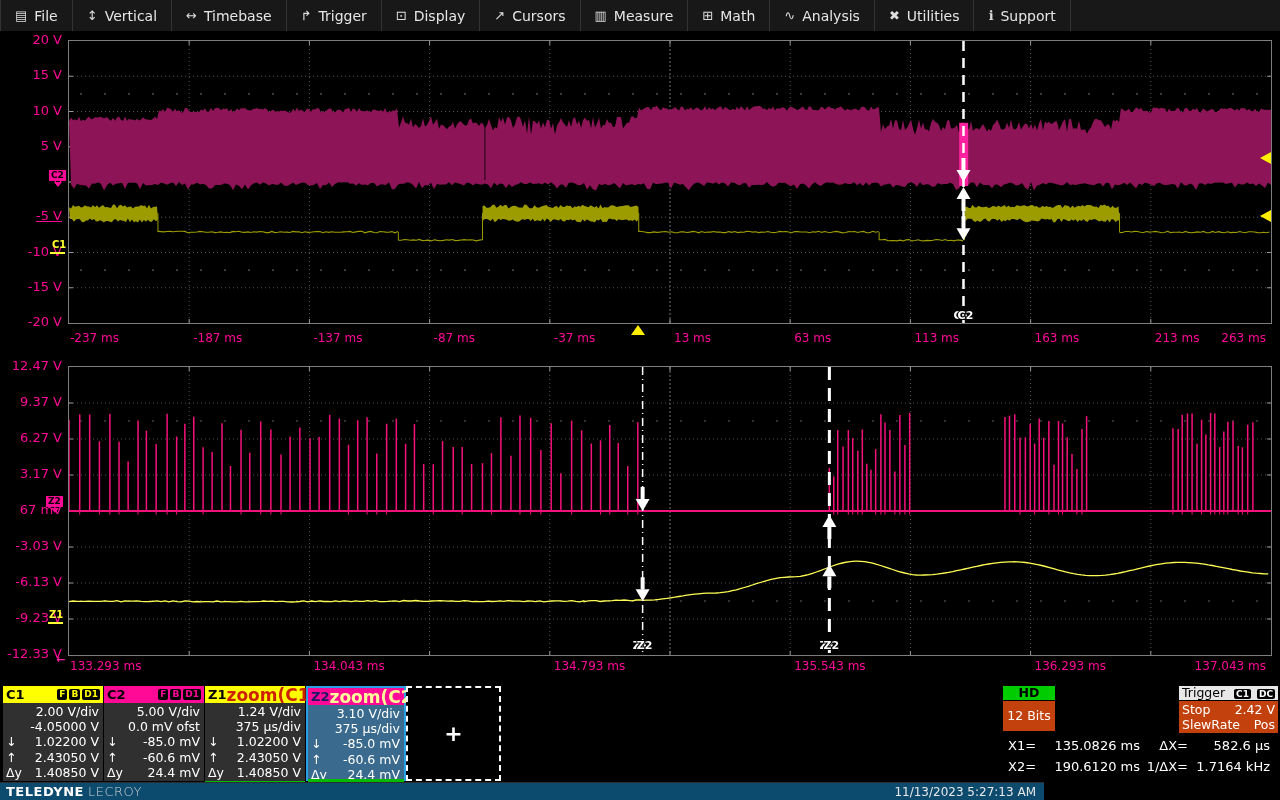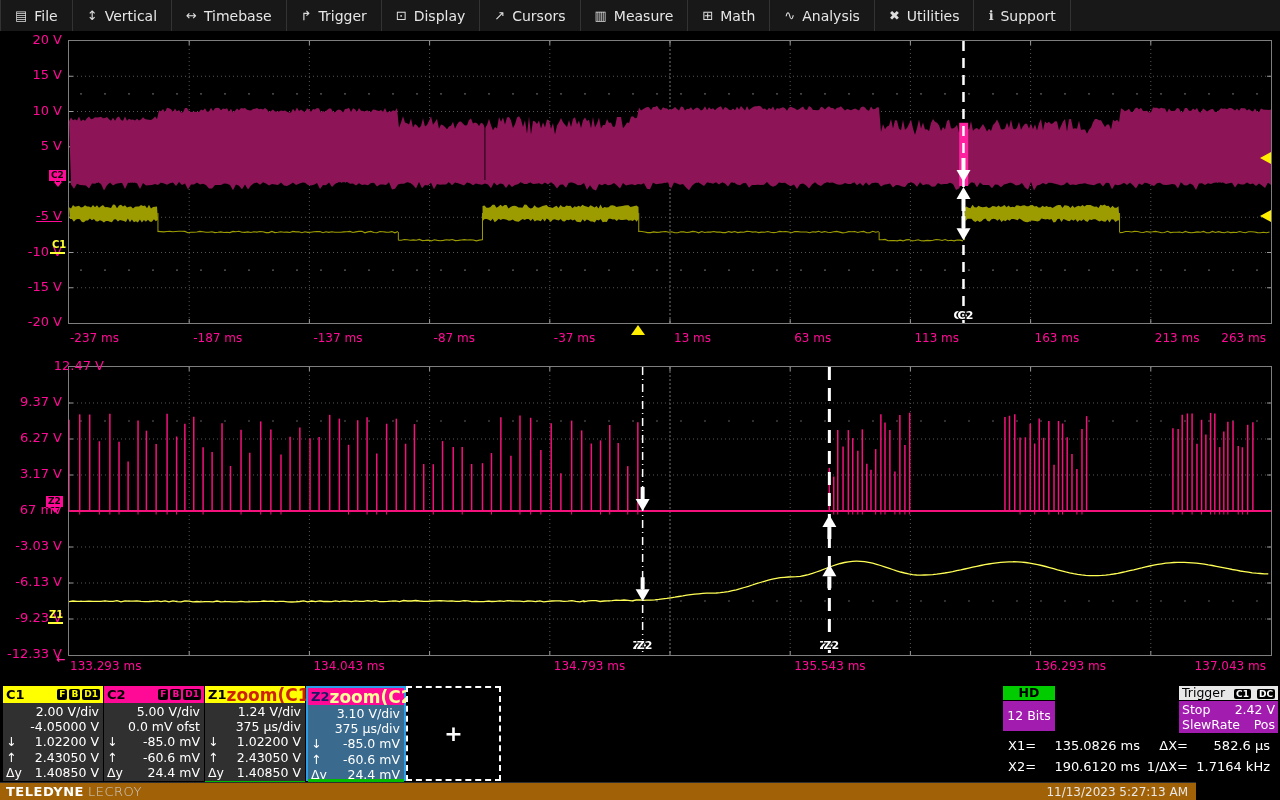--- a/index.html
+++ b/index.html
@@ -701,7 +701,7 @@
       </svg>
   </div>
   <div id="zoom-ylabels">
-      <span class="ylabel" style="top: 358px; margin-left: 42px;">12.47 V</span>
+      <span class="ylabel" style="top: 358px;">12.47 V</span>
       <span class="ylabel" style="top: 394px;">9.37 V</span>
       <span class="ylabel" style="top: 430px;">6.27 V</span>
       <span class="ylabel" style="top: 466px;">3.17 V</span>

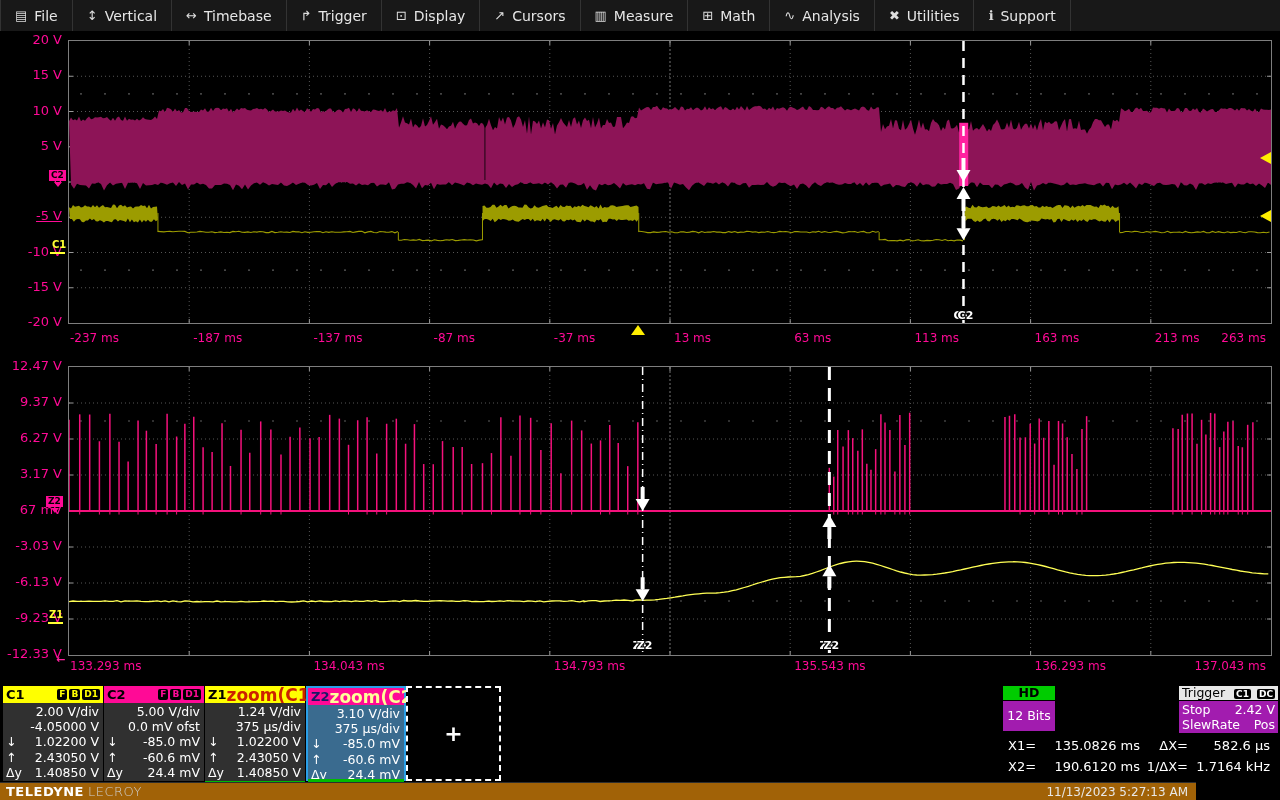--- a/index.html
+++ b/index.html
@@ -66,7 +66,7 @@
               align-items:center; padding:0 3px; font-size:12.5px; line-height:14px; }
   .acq-head .ah-l { flex:0 0 auto; }
   .acq-head .ah-r { flex:1; text-align:right; }
-  .acq-body { margin-top:1px; background:#a21caf; color:#fff; padding:1px 3px; }
+  .acq-body { margin-top:1px; background:#c2410c; color:#fff; padding:1px 3px; }
   .acq-row { display:flex; height:15px; line-height:15px; }
   .acq-row .ar-l { flex:0 0 auto; }
   .acq-row .ar-r { flex:1; text-align:right; }

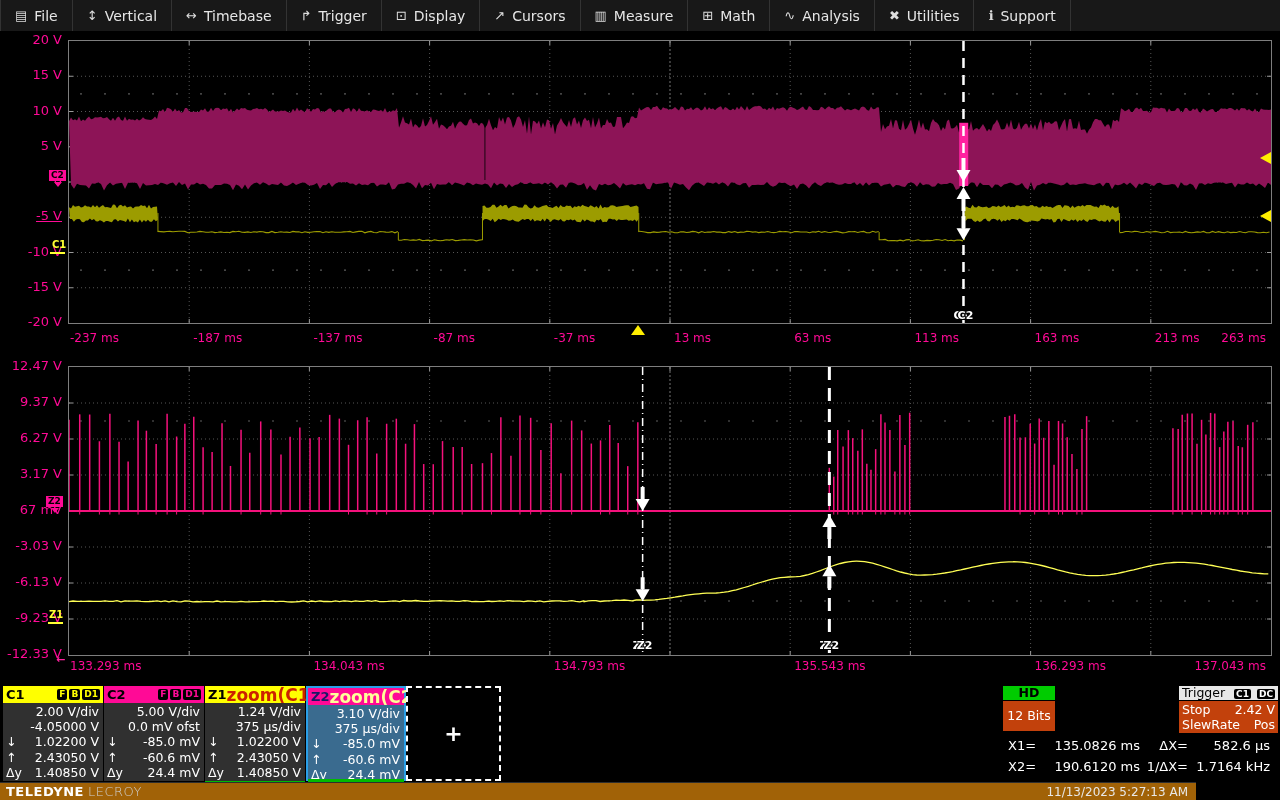--- a/index.html
+++ b/index.html
@@ -85,8 +85,8 @@
   .cursor-line .val { text-align:right; }
 
   
-  .statusbar { position:absolute; left:0; top:782px; width:1196px; height:18px;
-               background:#a16207; border-top:1px solid #2e2e2e;
+  .statusbar { position:absolute; left:0; top:782px; width:1044px; height:18px;
+               background:#0c4a6e; border-top:1px solid #2e2e2e;
                display:flex; align-items:center; }
   .brand { margin-left:6px; color:#fff; font-size:13px; letter-spacing:0.5px; }
   .brand b { font-weight:800; }

